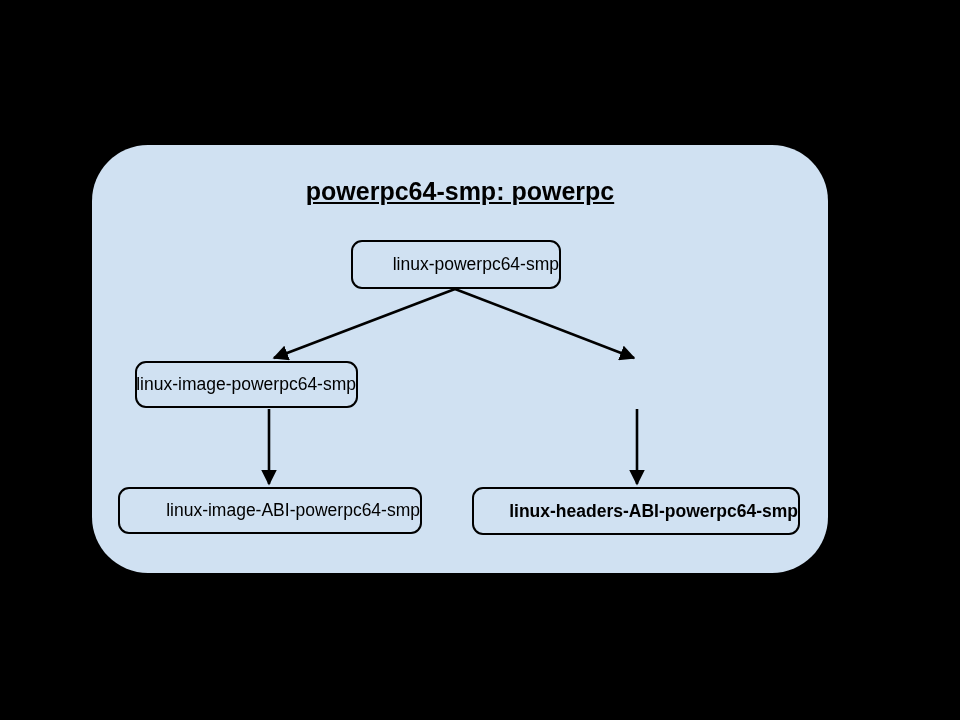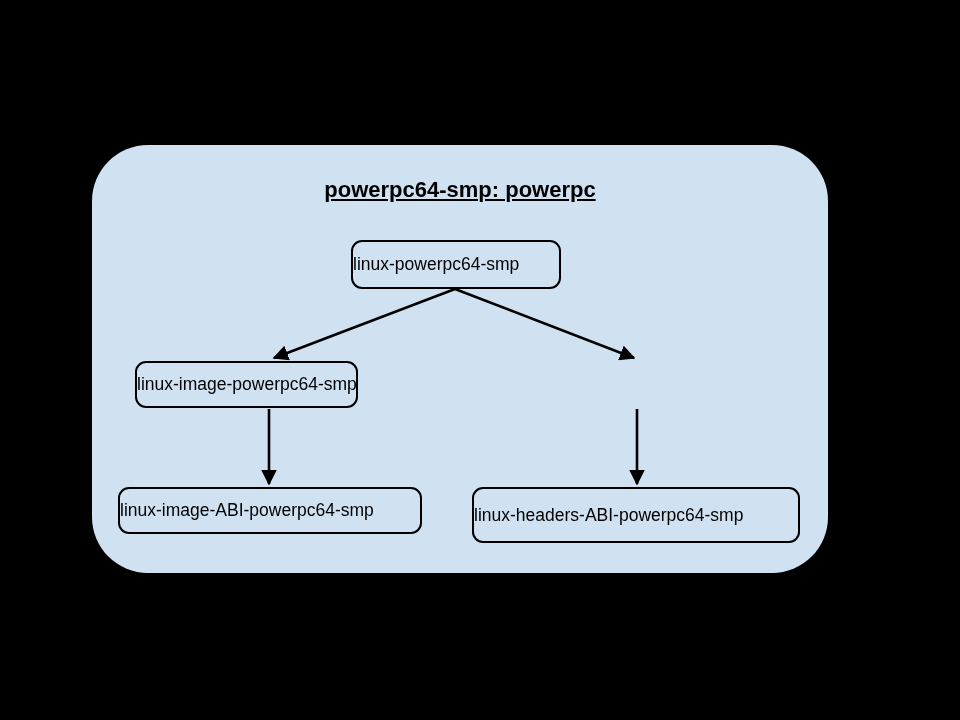--- a/index.html
+++ b/index.html
@@ -30,7 +30,7 @@
     top: 32px;
     width: 736px;
     text-align: center;
-    font-size: 22px;
+    font-size: 25px;
     font-weight: bold;
     color: #000000;
     text-decoration: underline;

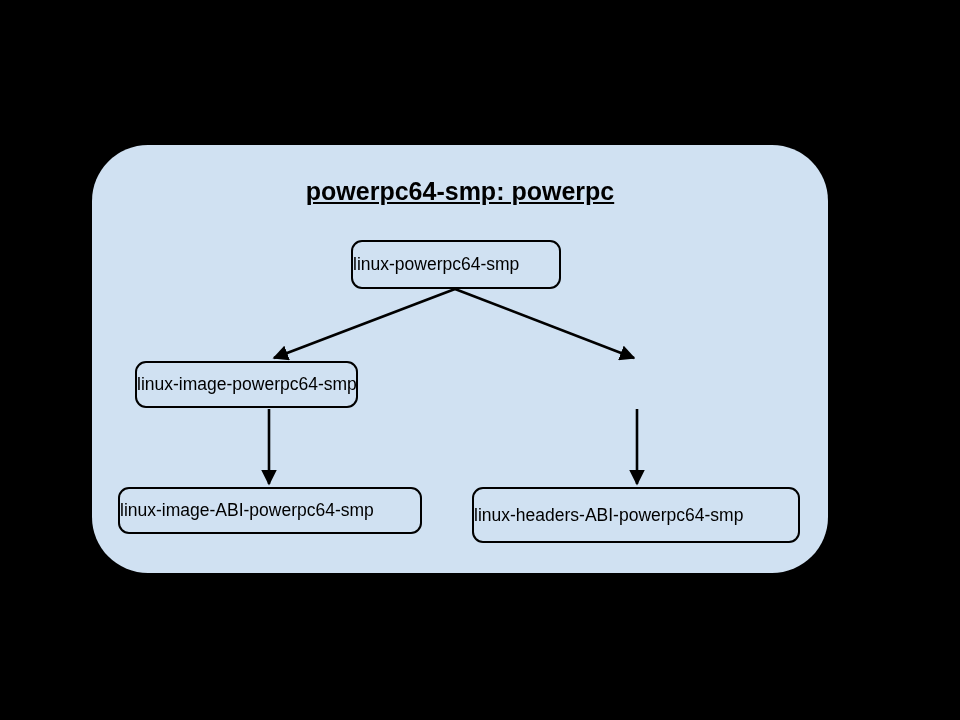--- a/index.html
+++ b/index.html
@@ -44,7 +44,7 @@
     border-radius: 11px;
     display: flex;
     align-items: center;
-    justify-content: flex-start;
+    justify-content: flex-end;
     color: #000000;
     font-size: 17.5px;
     font-weight: normal;

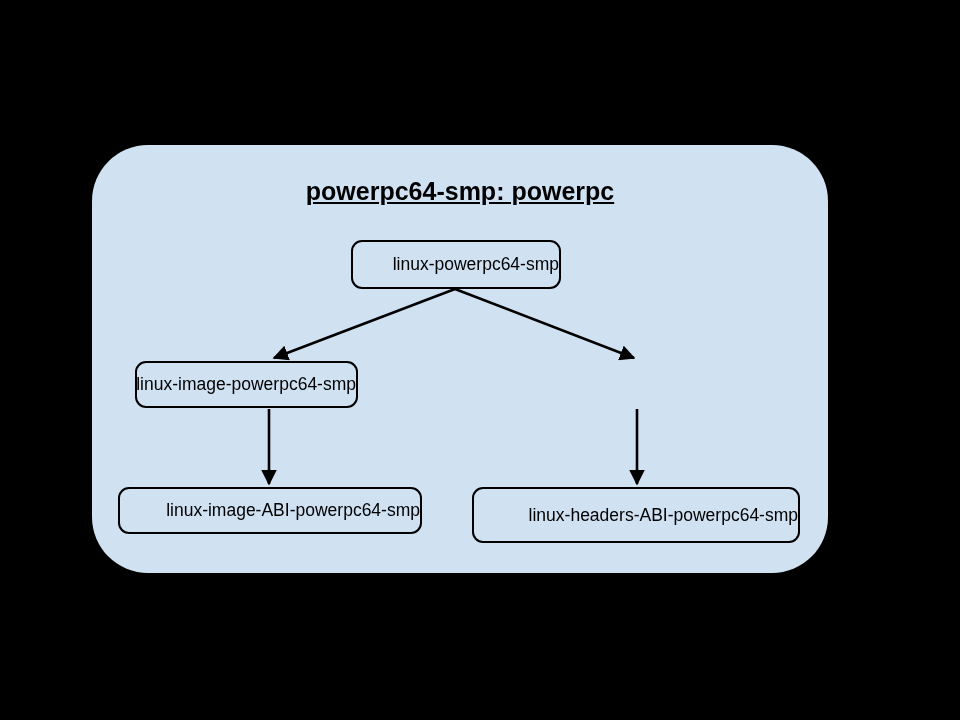--- a/index.html
+++ b/index.html
@@ -54,7 +54,7 @@
   #node-image  { left: 135px; top: 361px; width: 223px; height: 47px; }
   #node-headers{ left: 493px; top: 361px; width: 288px; height: 47px; }
   #node-image-abi   { left: 118px; top: 487px; width: 304px; height: 47px; }
-  #node-headers-abi { left: 472px; top: 487px; width: 328px; height: 56px; }
+  #node-headers-abi { left: 472px; top: 487px; width: 328px; height: 48px; font-weight: bold; }
 
   #edges {
     position: absolute;

